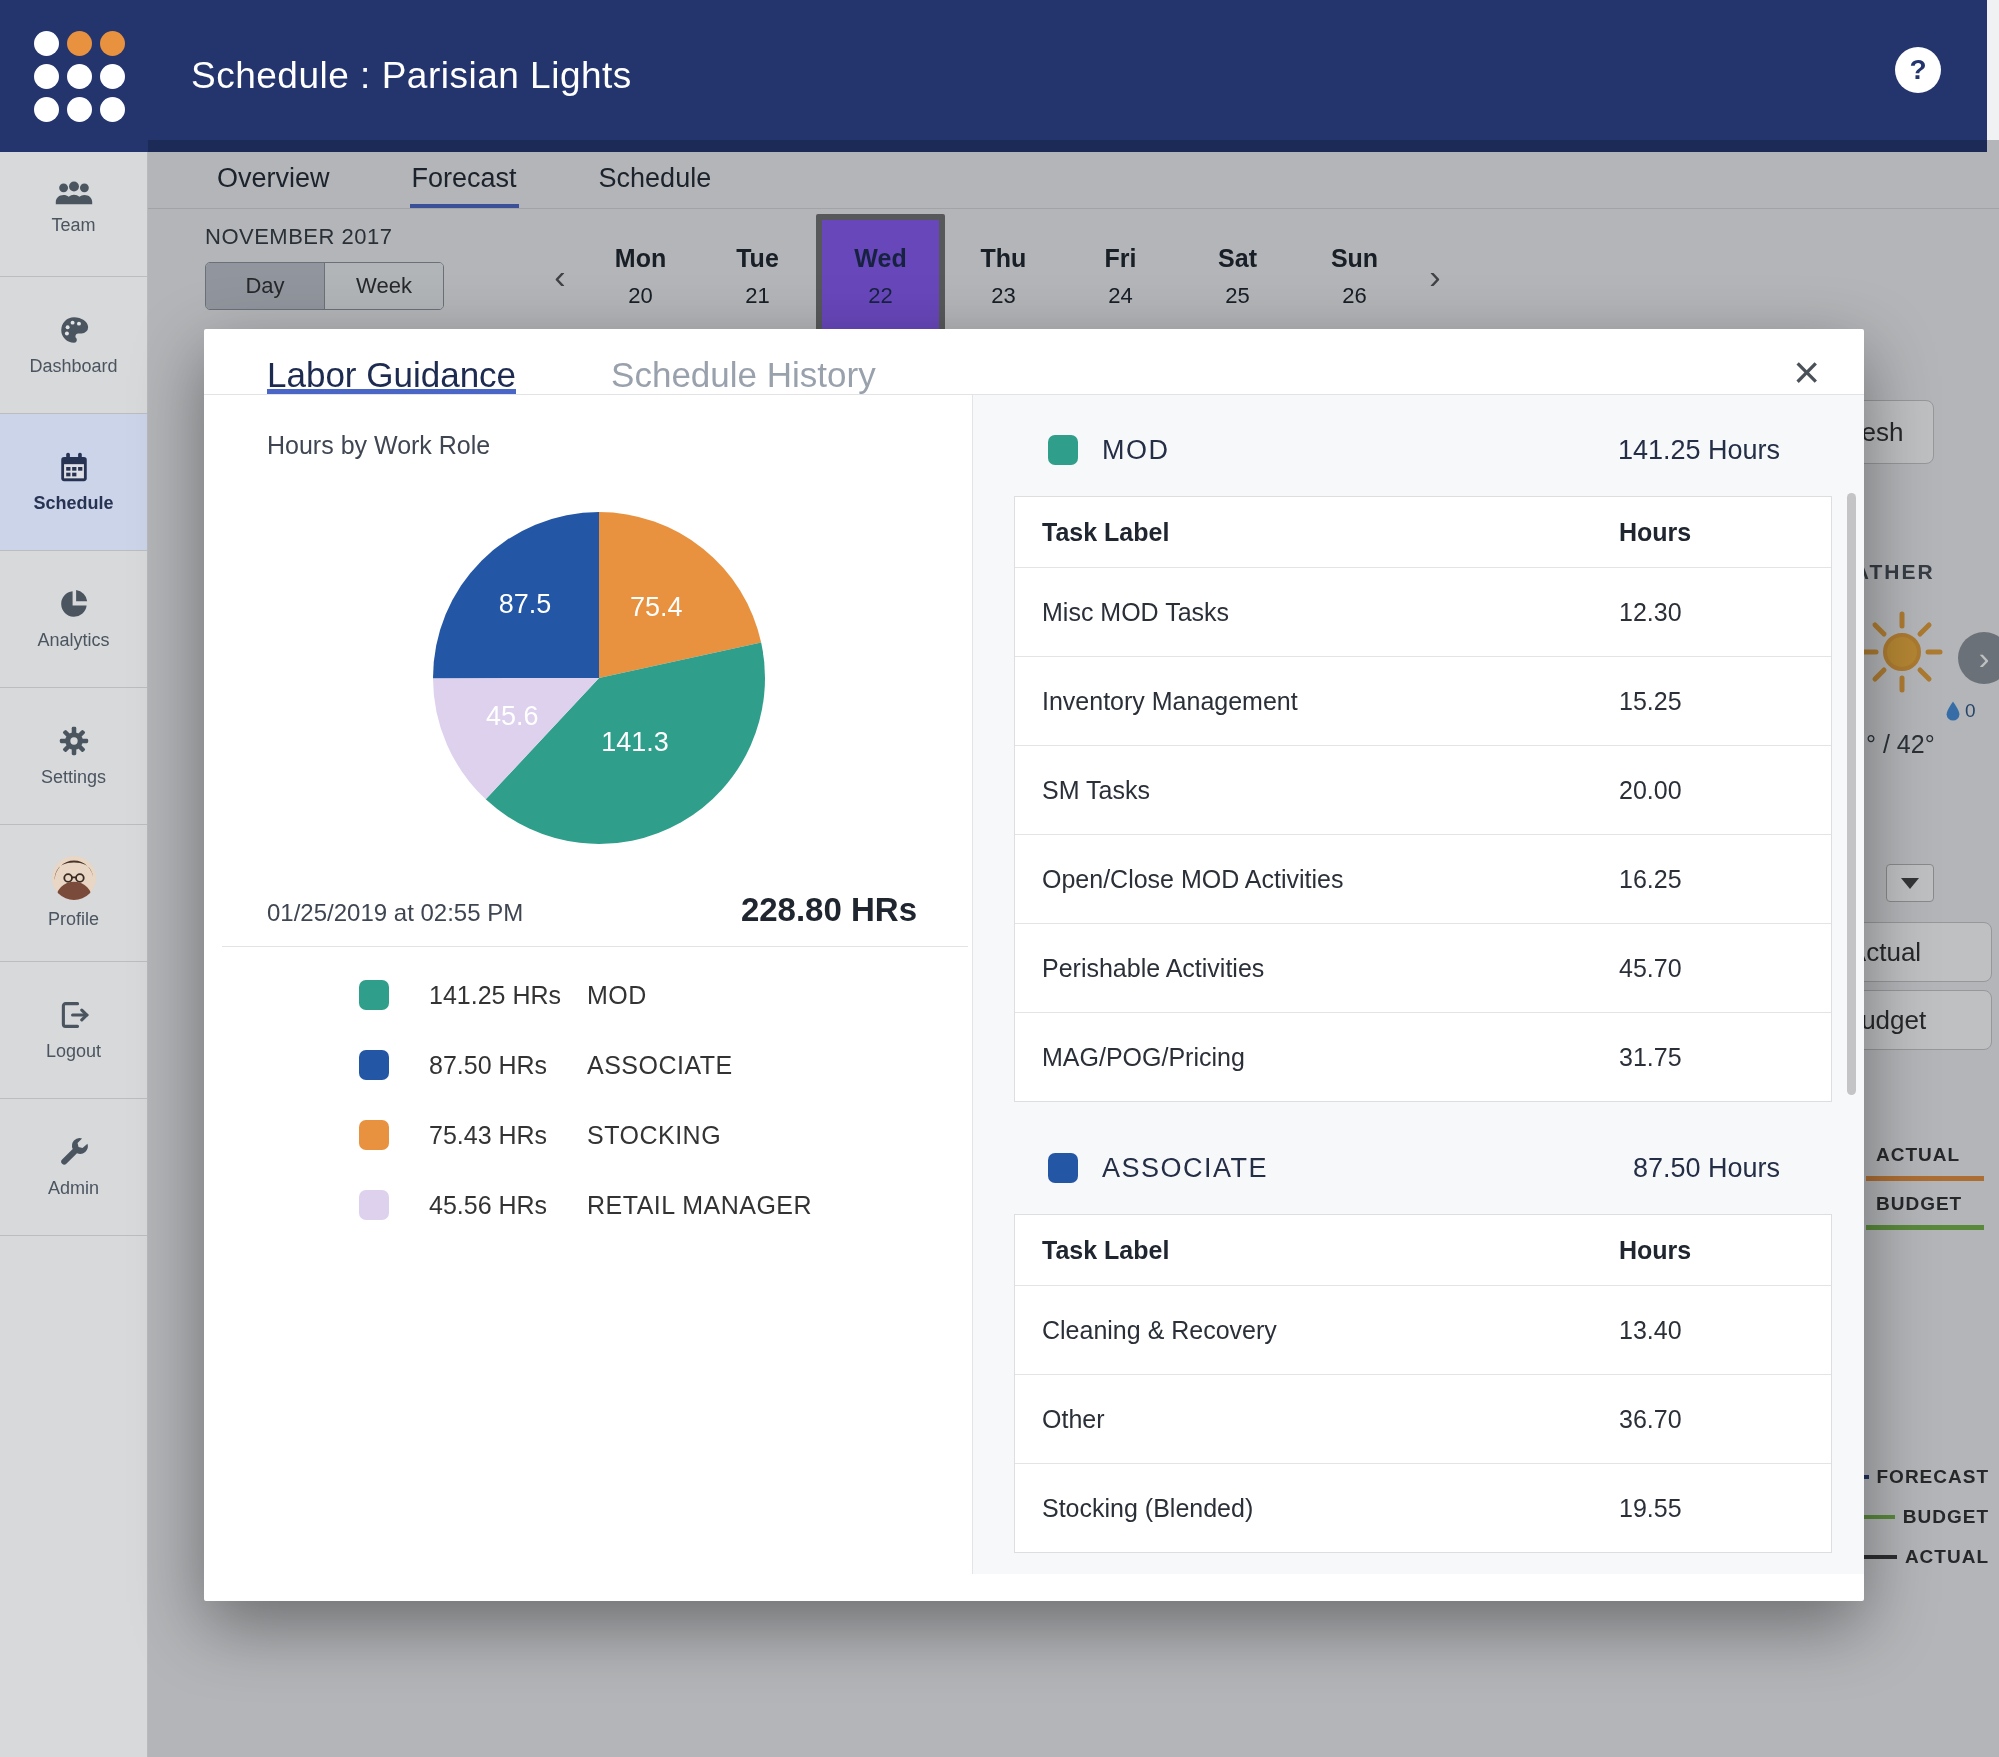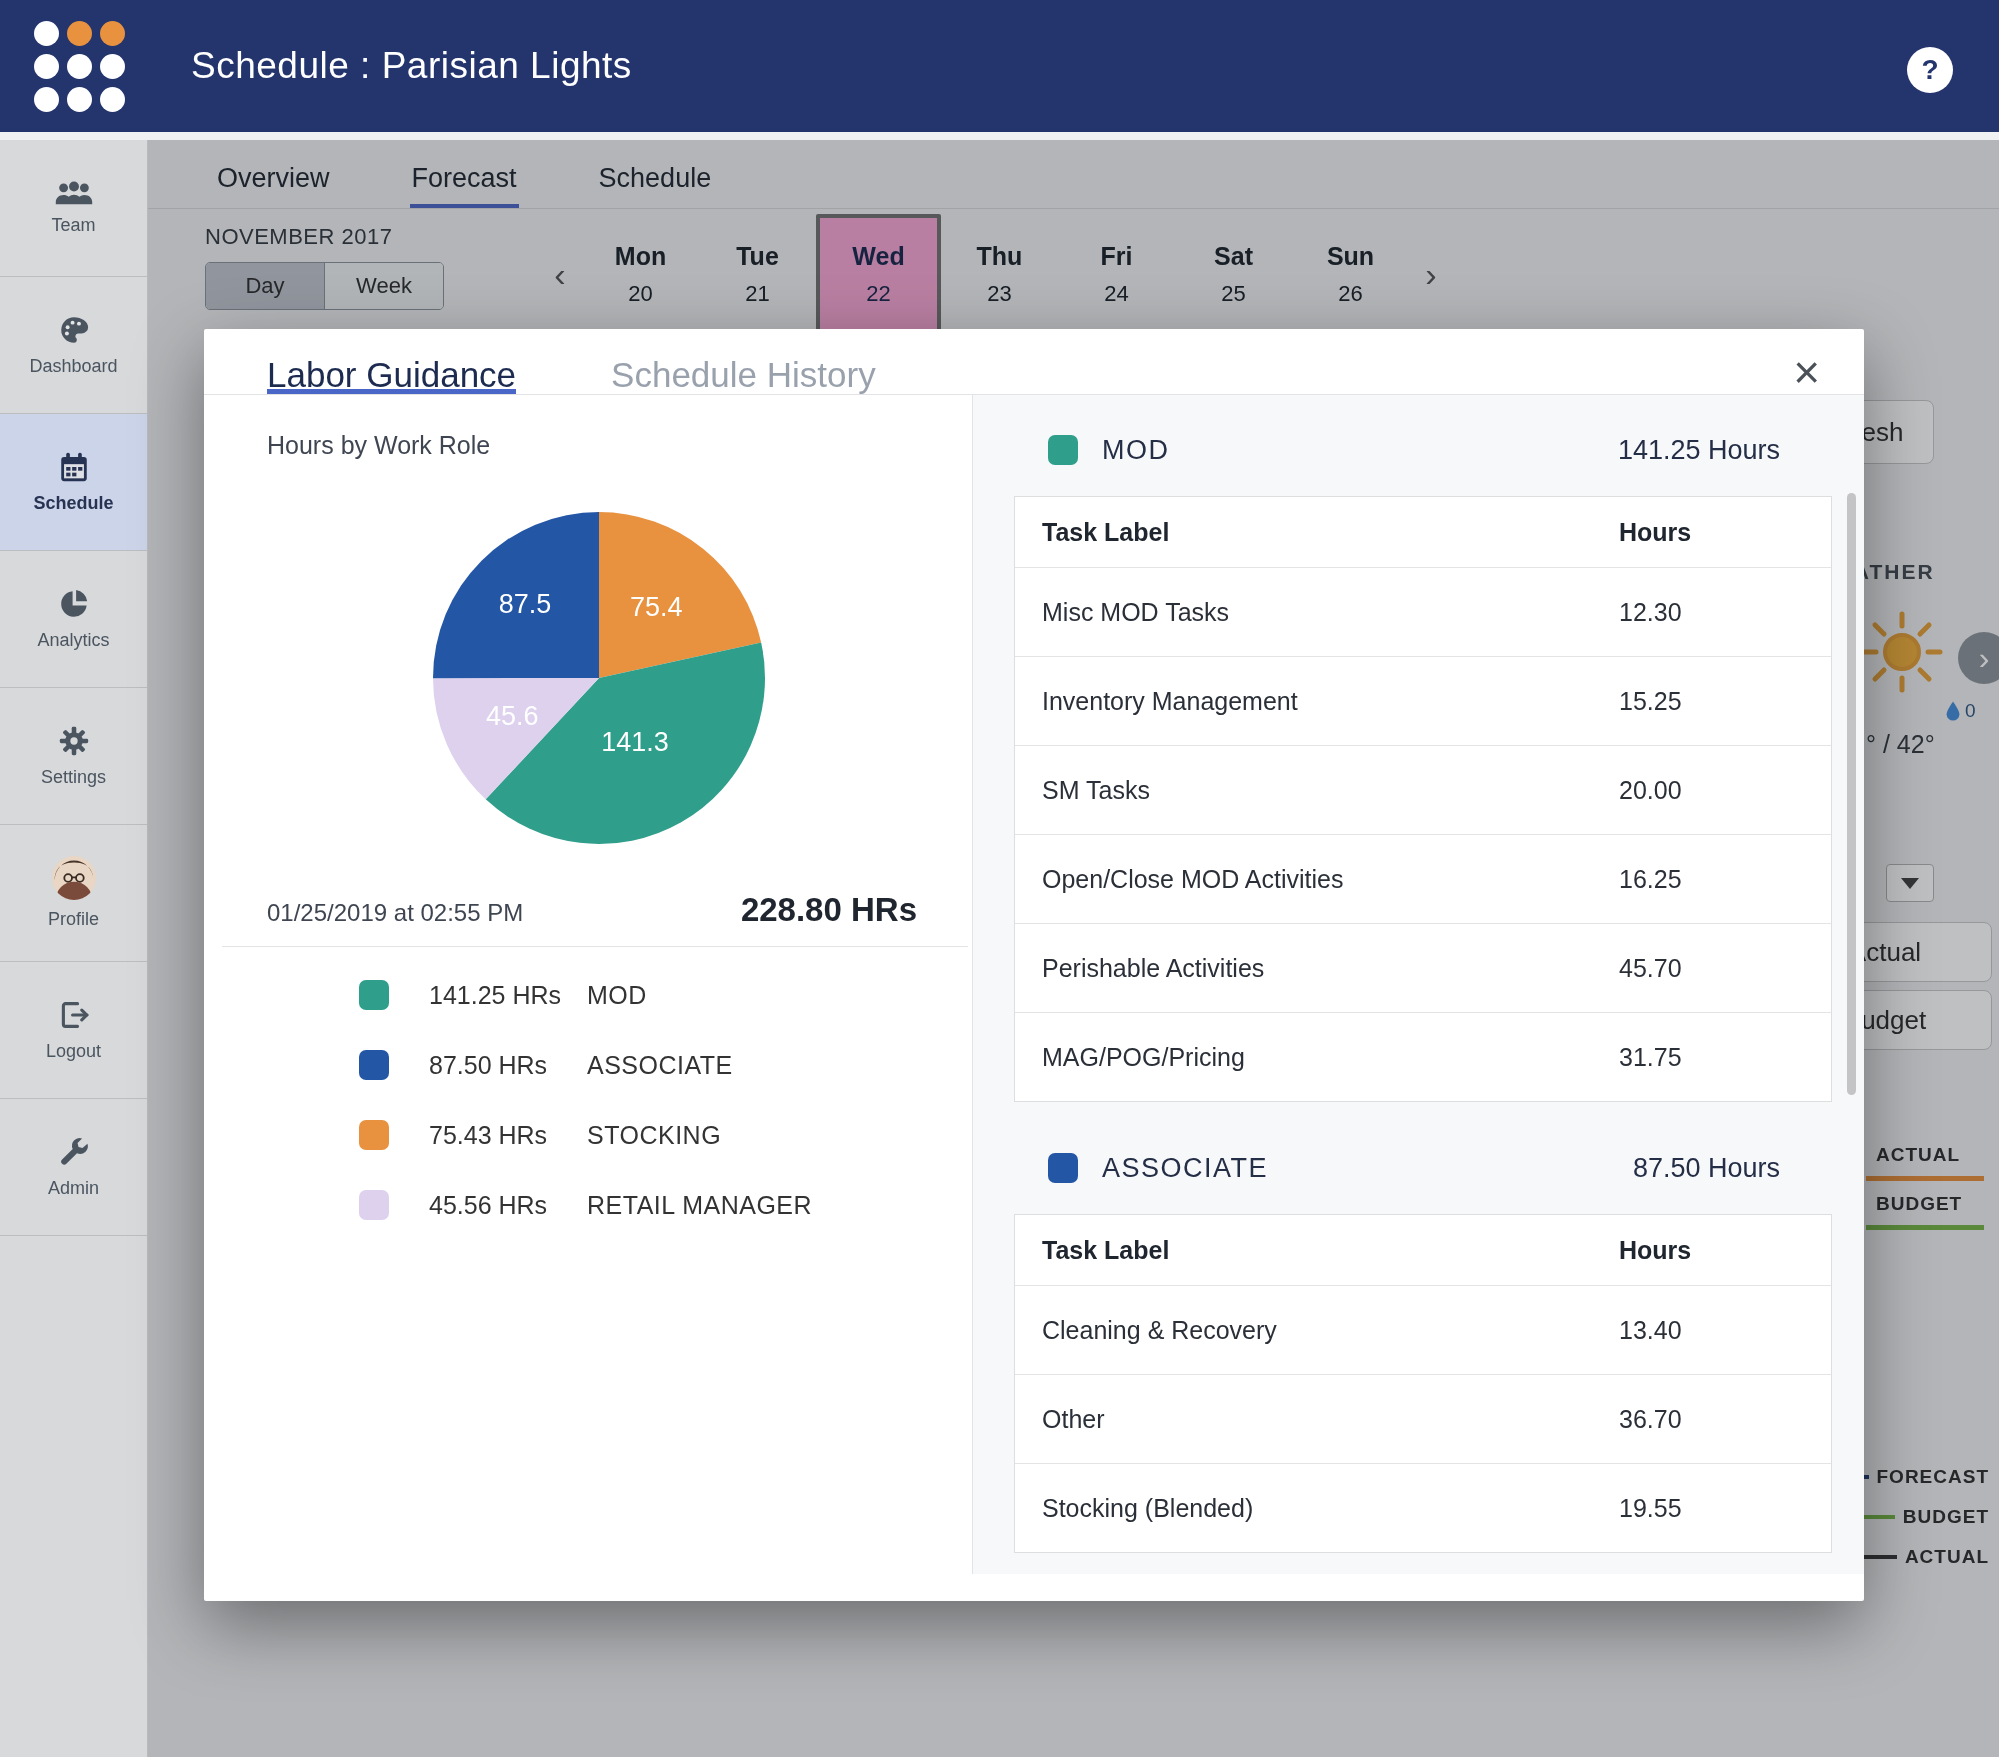--- a/index.html
+++ b/index.html
@@ -8,7 +8,7 @@
     font-family:"Liberation Sans", sans-serif;background:#f0f1f2;
   }
   
-  .navbar{position:absolute;top:0;left:0;right:0;height:132px;background:#24356e;z-index:10;display:flex;align-items:center;}
+  .navbar{position:absolute;top:0;left:0;right:12px;height:152px;background:#24356e;z-index:10;display:flex;align-items:center;}
   .logo{margin-left:34px;display:grid;grid-template-columns:repeat(3,25px);grid-auto-rows:25px;gap:8px;}
   .logo i{width:25px;height:25px;border-radius:50%;background:#fff;display:block;}
   .logo i.orange{background:#e8913f;}

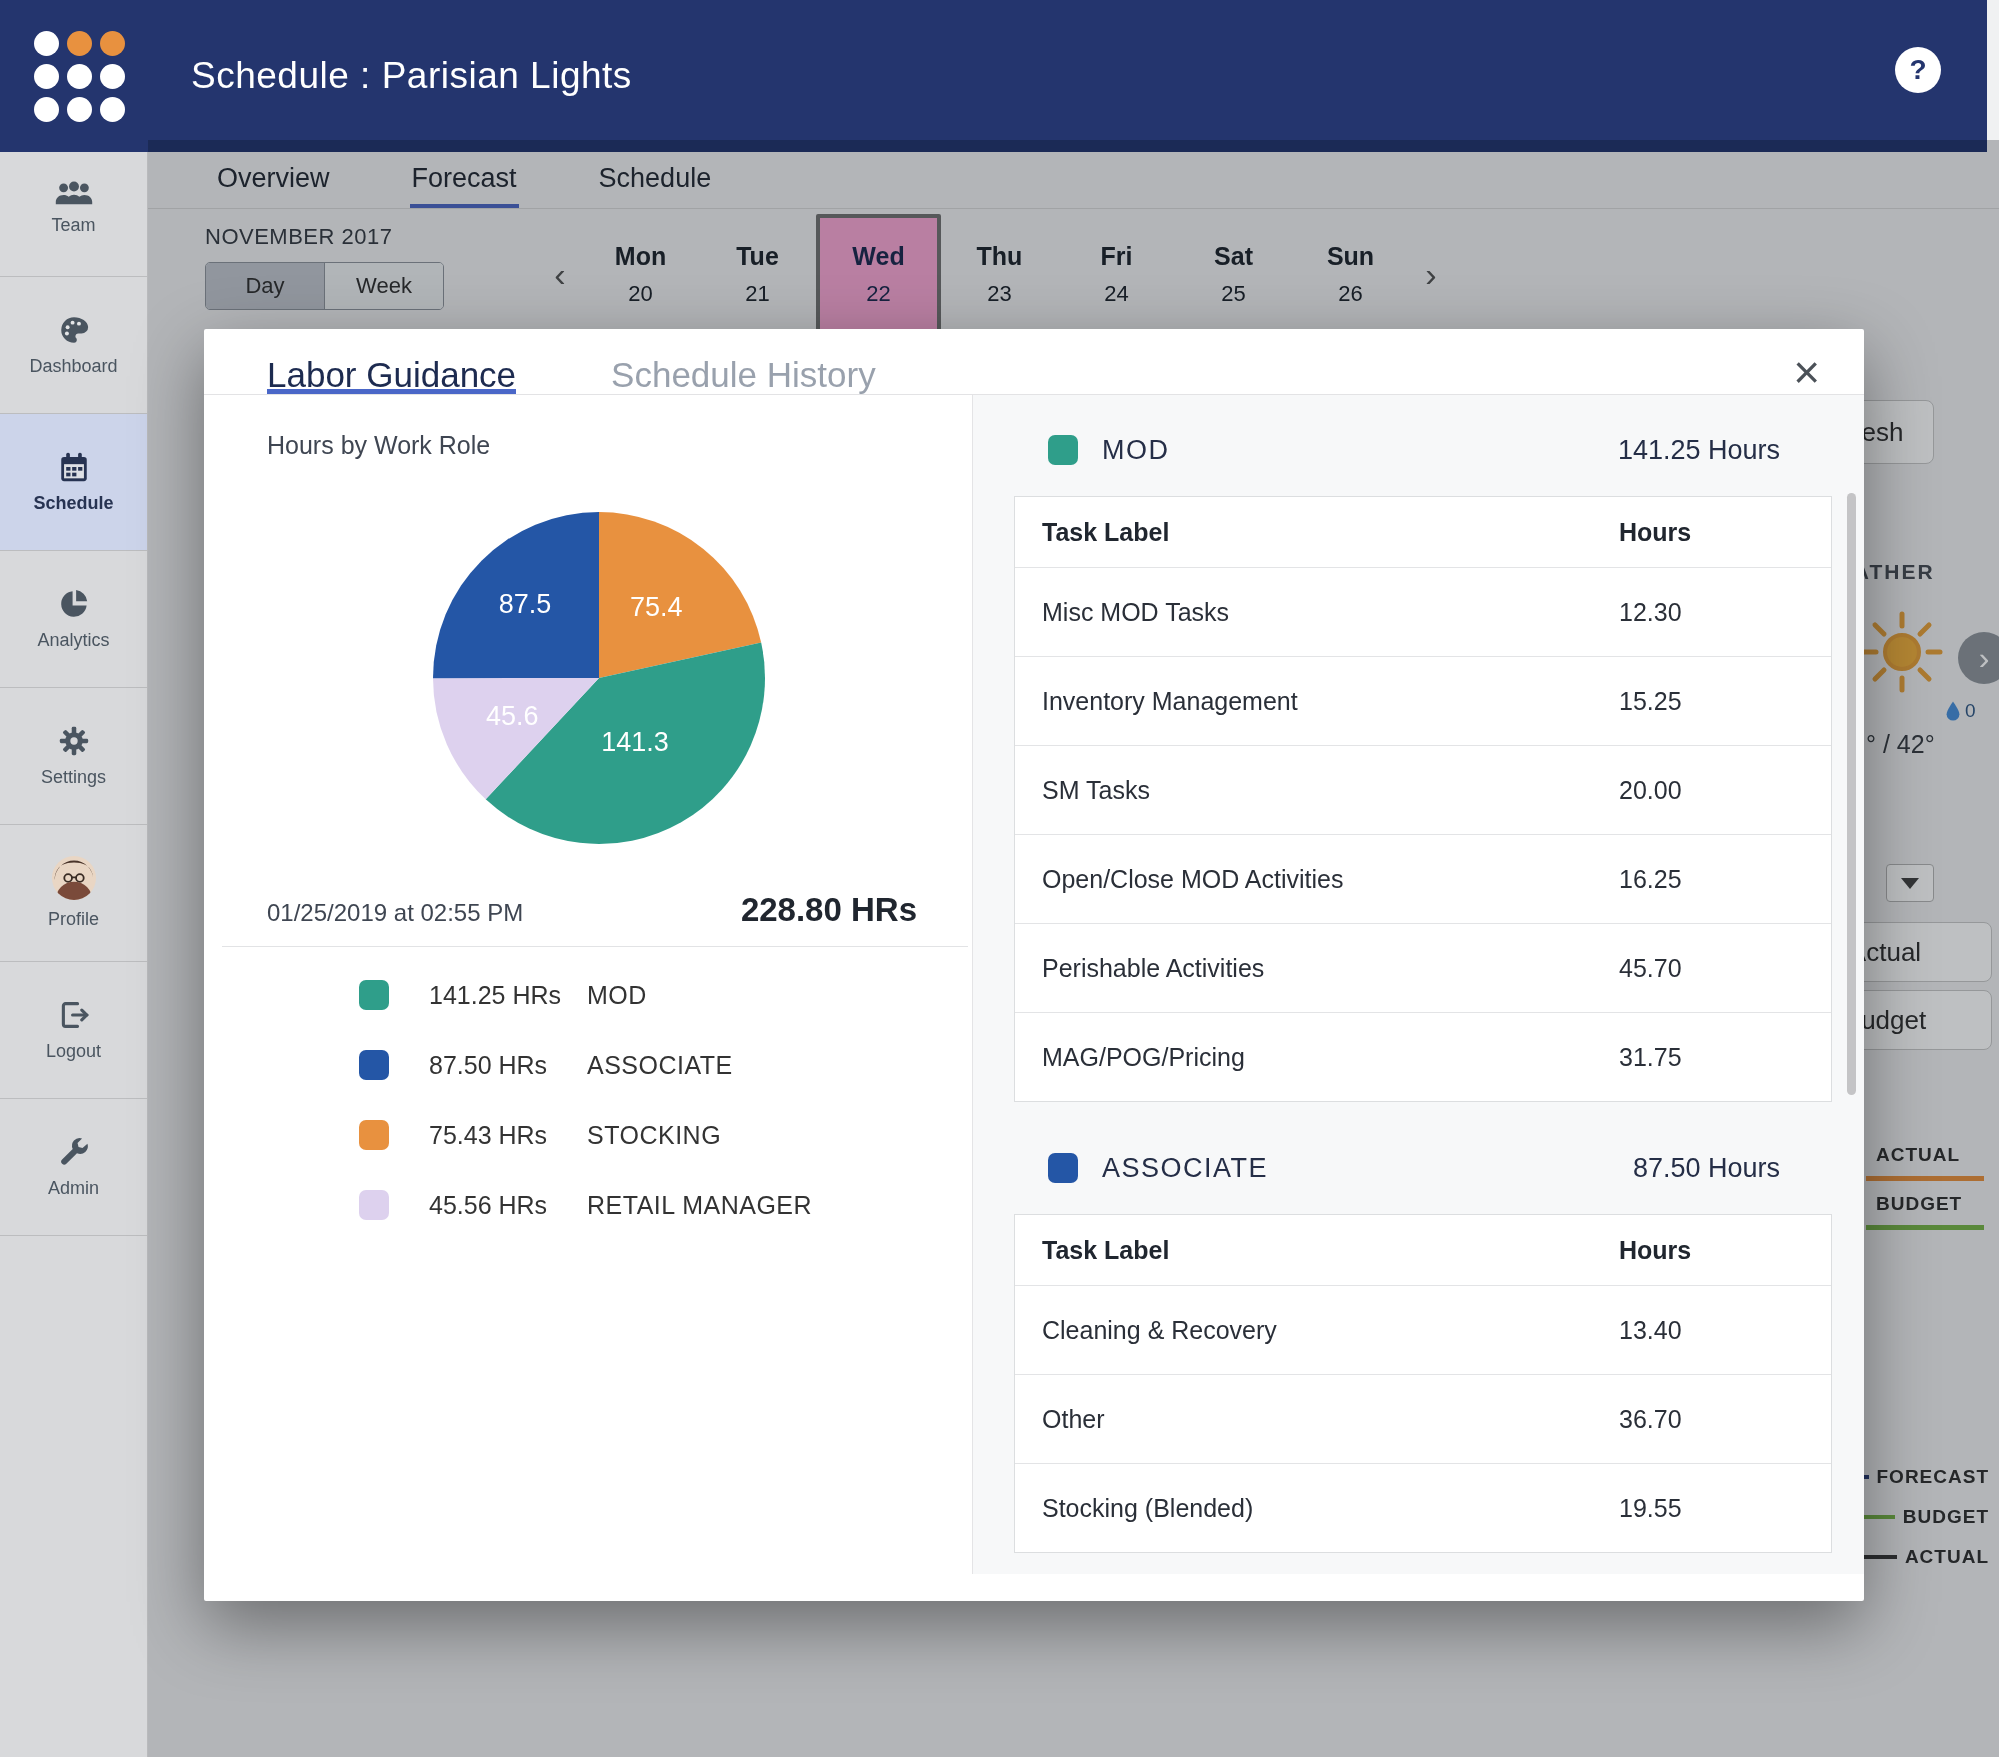--- a/index.html
+++ b/index.html
@@ -37,7 +37,7 @@
   .day-cell{width:117px;height:112px;display:flex;flex-direction:column;align-items:center;justify-content:center;gap:10px;cursor:pointer;border-radius:2px;}
   .day-name{font-size:25px;font-weight:bold;color:#20262f;}
   .day-num{font-size:22px;color:#20262f;}
-  .day-cell.selected{background:#f9a8d4;border:4px solid #737373;}
+  .day-cell.selected{background:#8b5cf6;border:6px solid #737373;}
   .day-cell.selected .day-name,.day-cell.selected .day-num{color:#1d2b50;}
   
   .frag{position:absolute;}

